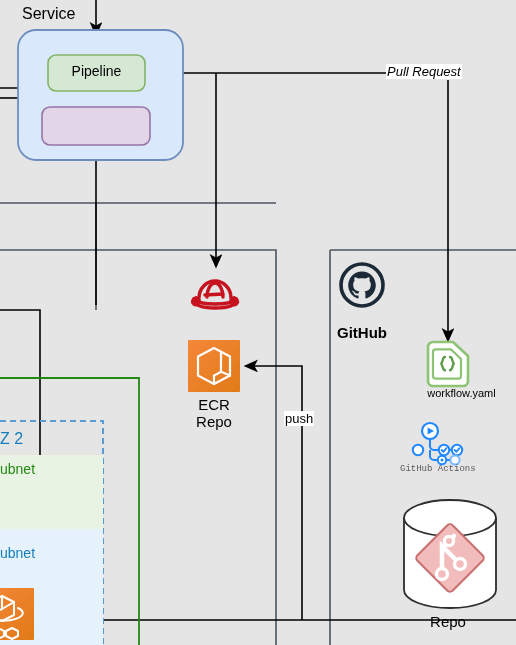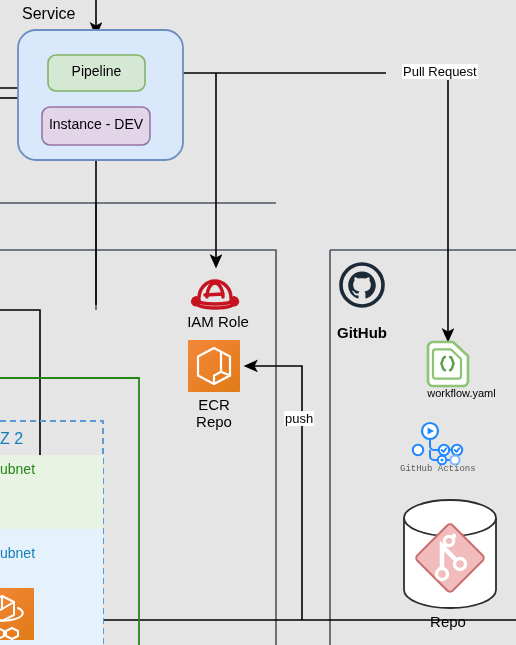--- a/index.html
+++ b/index.html
@@ -269,7 +269,7 @@
 
   <div class="lbl lbl-center" style="left:42px; top:117px; width:108px; font-size:14px;">Instance - DEV</div>
 
-  <div class="edge-label" style="left:402px; top:64px;">Pull Request</div>
+  <div class="edge-label" style="left:386px; top:64px;font-style:italic;">Pull Request</div>
 
   <div class="edge-label" style="left:284px; top:411px;">push</div>
 

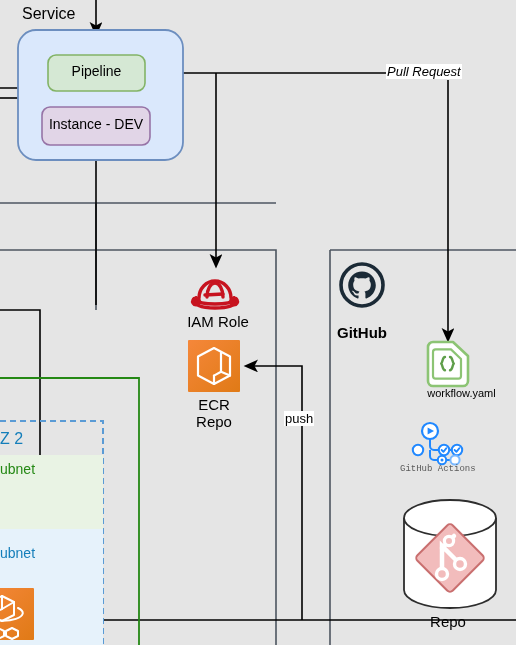--- a/index.html
+++ b/index.html
@@ -267,7 +267,6 @@
 
   <div class="lbl lbl-center" style="left:48px; top:64px; width:97px; font-size:14px;">Pipeline</div>
 
-  <div class="lbl lbl-center" style="left:42px; top:117px; width:108px; font-size:14px;">Instance - DEV</div>
 
   <div class="edge-label" style="left:386px; top:64px;font-style:italic;">Pull Request</div>
 

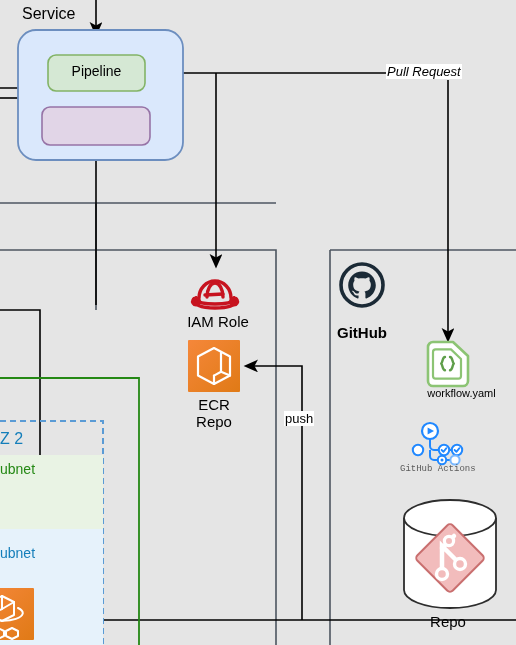--- a/index.html
+++ b/index.html
@@ -272,7 +272,6 @@
 
   <div class="edge-label" style="left:284px; top:411px;">push</div>
 
-  <div class="node-label" style="left:165px; top:313px; width:106px;">IAM Role</div>
 
   <div class="node-label" style="left:161px; top:396px; width:106px;">ECR</div>
   <div class="node-label" style="left:161px; top:413px; width:106px;">Repo</div>

